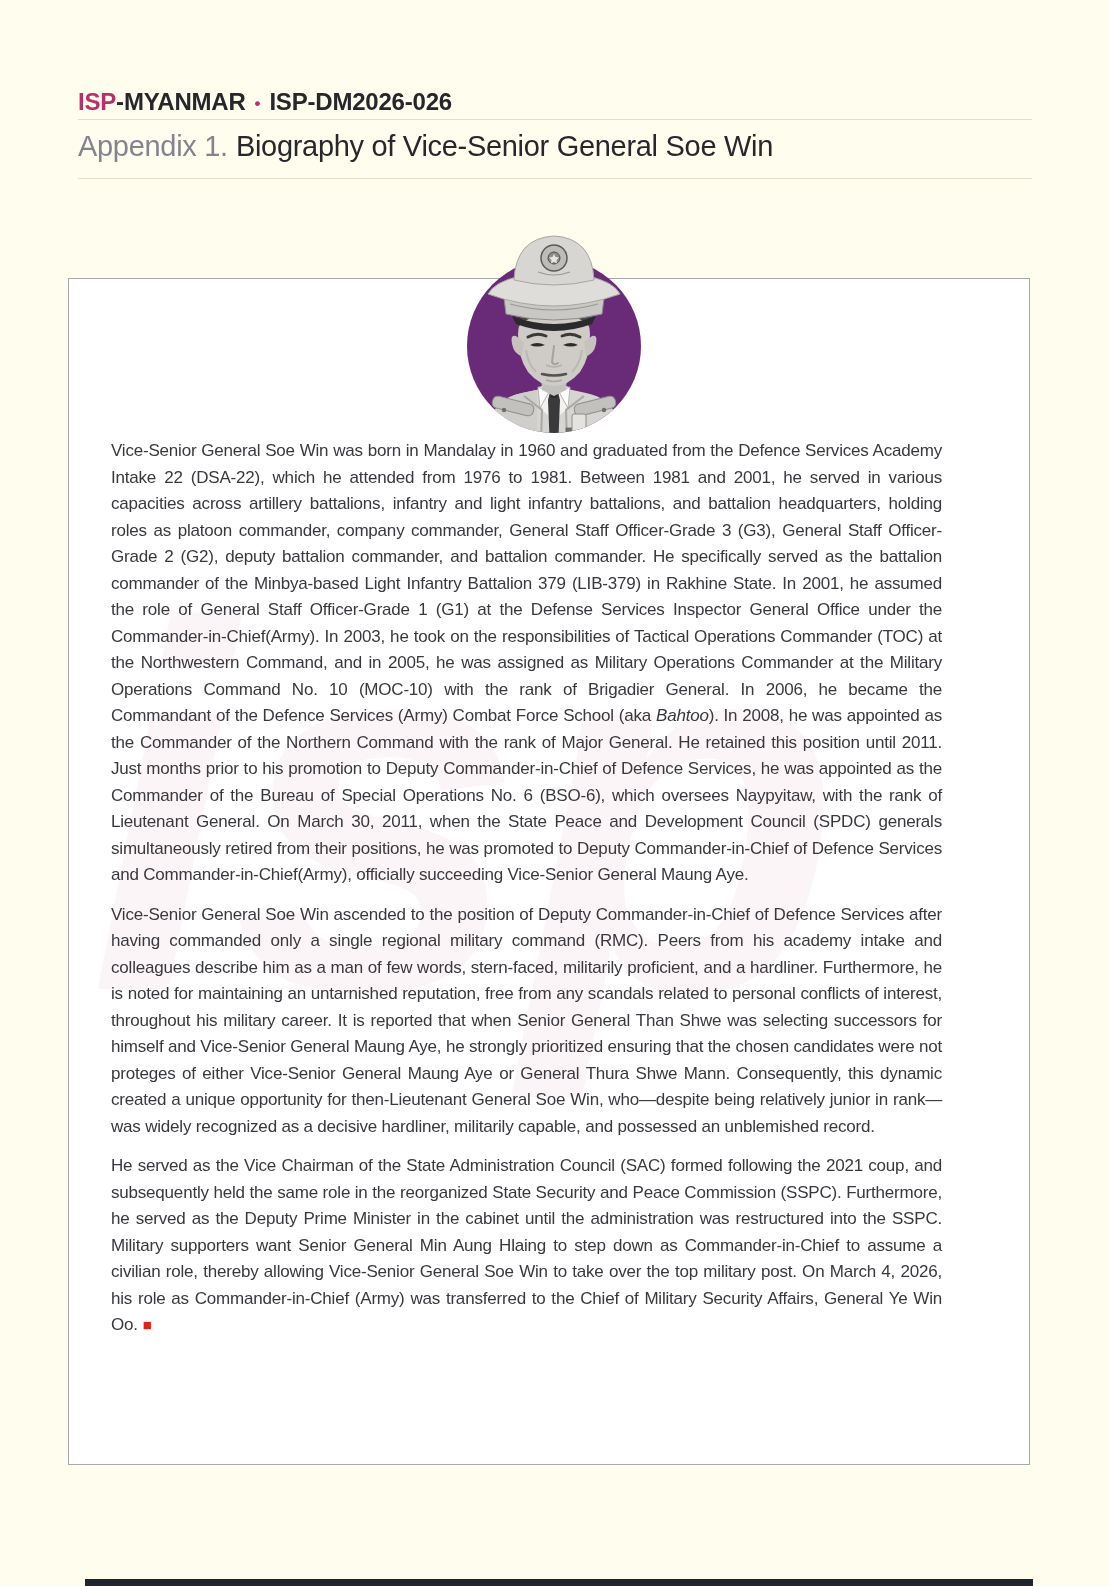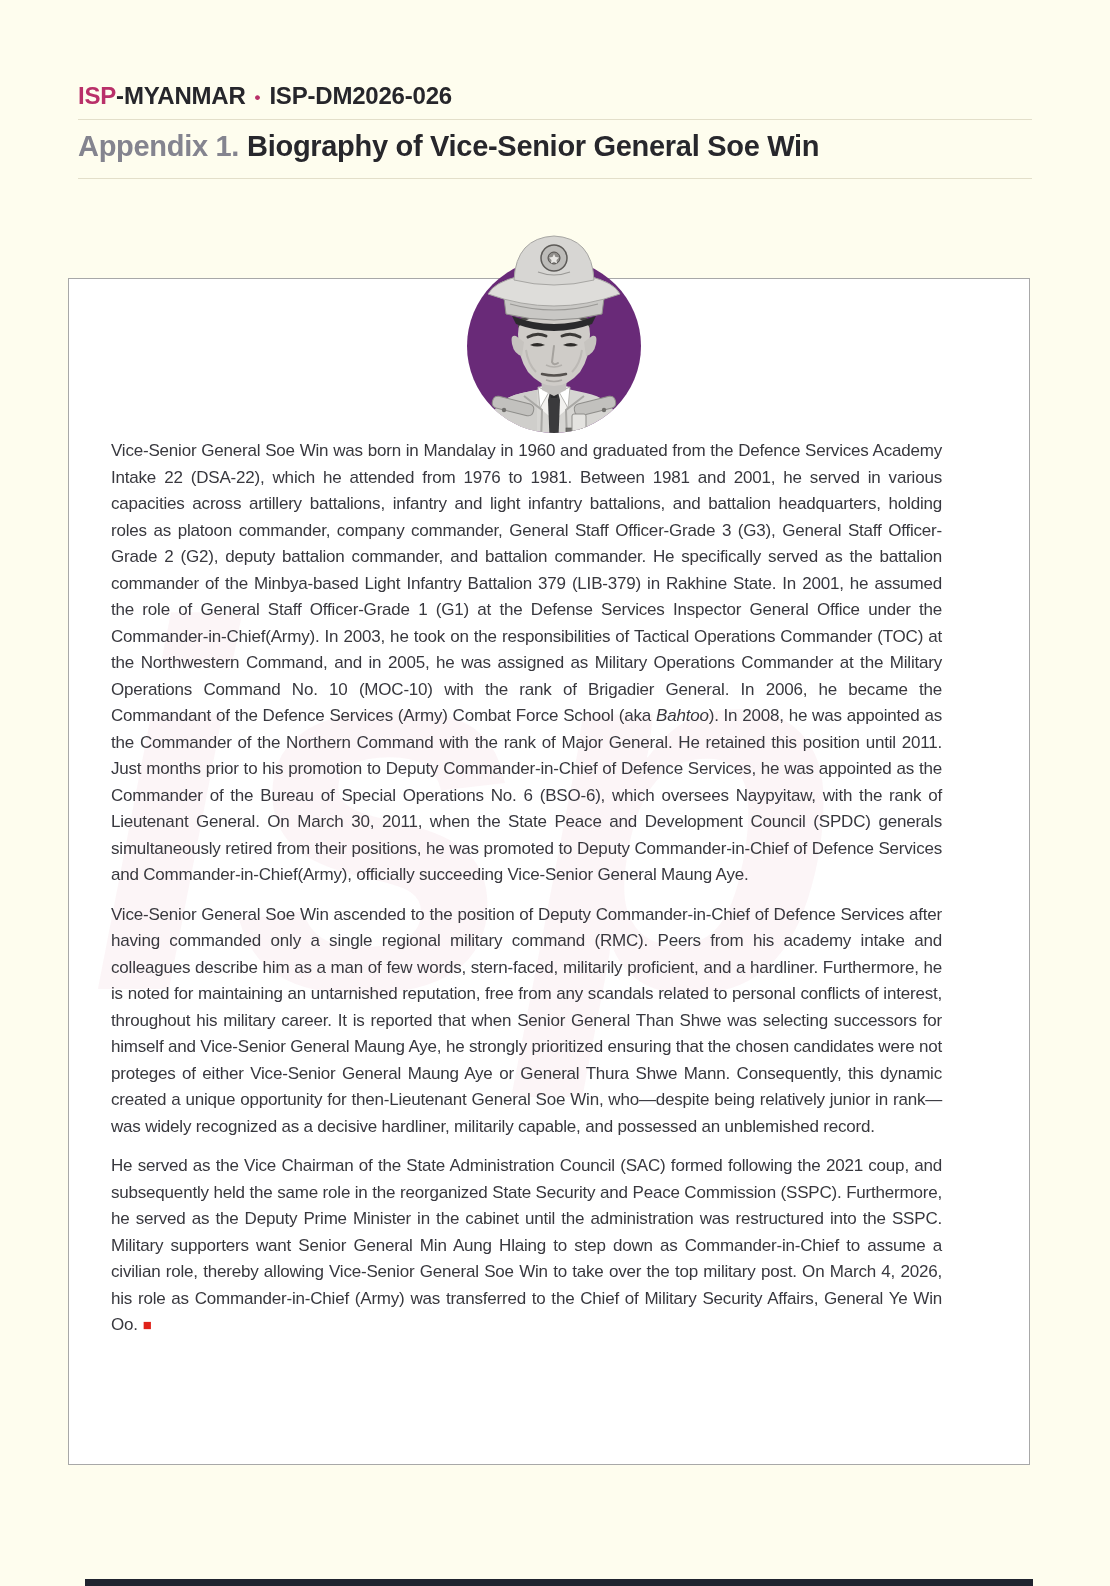--- a/index.html
+++ b/index.html
@@ -12,7 +12,7 @@
   .page{position:absolute;inset:0;}
 
   
-  .hdr{position:absolute;left:78px;top:82px;font-size:24px;font-weight:700;
+  .hdr{position:absolute;left:78px;top:88px;font-size:24px;font-weight:700;
        letter-spacing:-0.2px;color:#26262b;white-space:nowrap;}
   .hdr .brand{color:var(--brand,#b93069);}
   .hdr .sep{color:var(--brand,#b93069);font-size:17px;margin:0 9px;vertical-align:1px;}

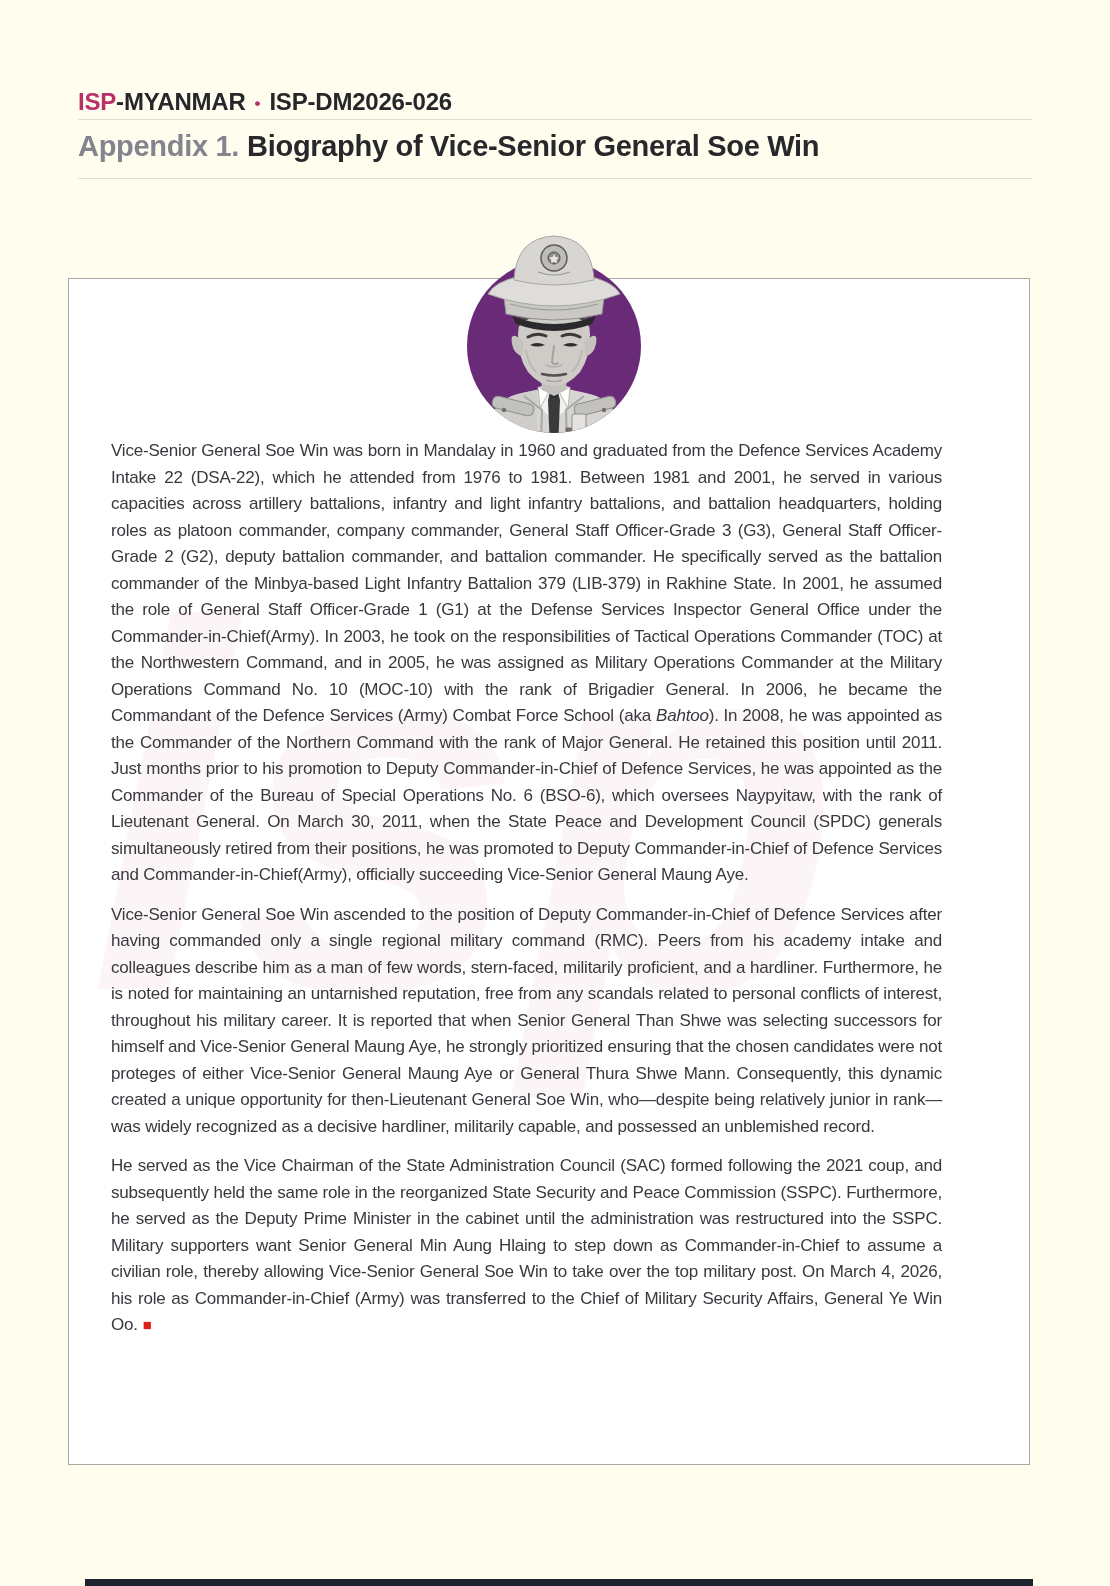--- a/index.html
+++ b/index.html
@@ -19,7 +19,7 @@
   .rule{position:absolute;left:78px;width:954px;height:0;border-top:1px solid #e3dfca;}
   .rule1{top:119px;}
   .rule2{top:178px;}
-  .title{position:absolute;left:78px;top:130px;font-size:29px;font-weight:700;
+  .title{position:absolute;left:78px;top:130px;font-size:29px;font-weight:400;
          letter-spacing:-0.3px;white-space:nowrap;color:#27272c;}
   .title .label{color:#84848f;margin-right:8px;}
 

